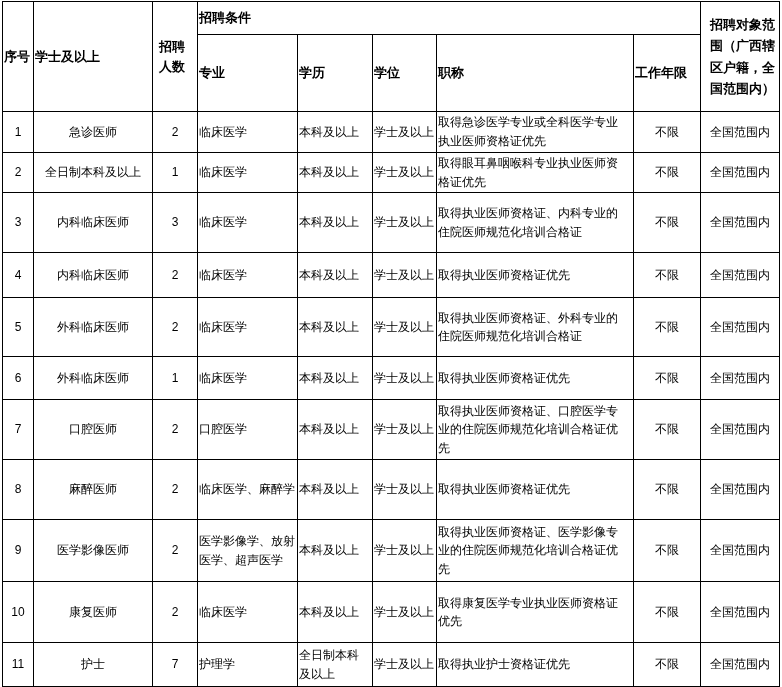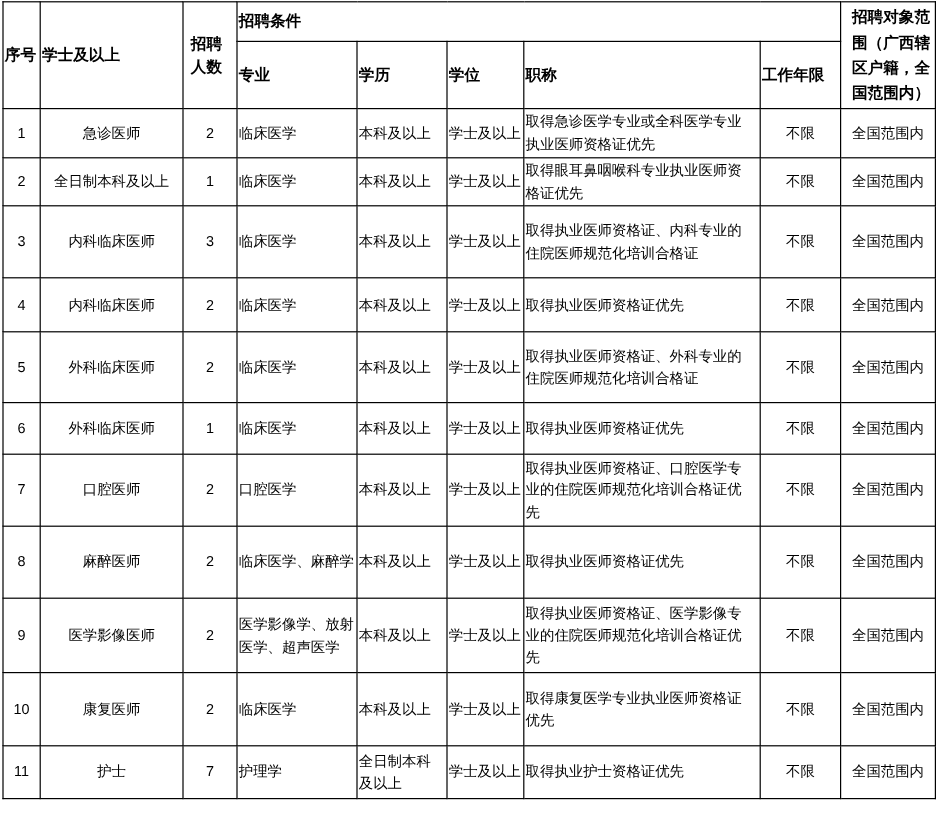--- a/index.html
+++ b/index.html
@@ -76,7 +76,7 @@
       <th colspan="5">招聘条件</th>
       <th rowspan="2" class="scope-head">招聘对象范围（广西辖区户籍，全国范围内）</th>
     </tr>
-    <tr style="height:56px">
+    <tr style="height:77px">
       <th>专业</th>
       <th>学历</th>
       <th>学位</th>

